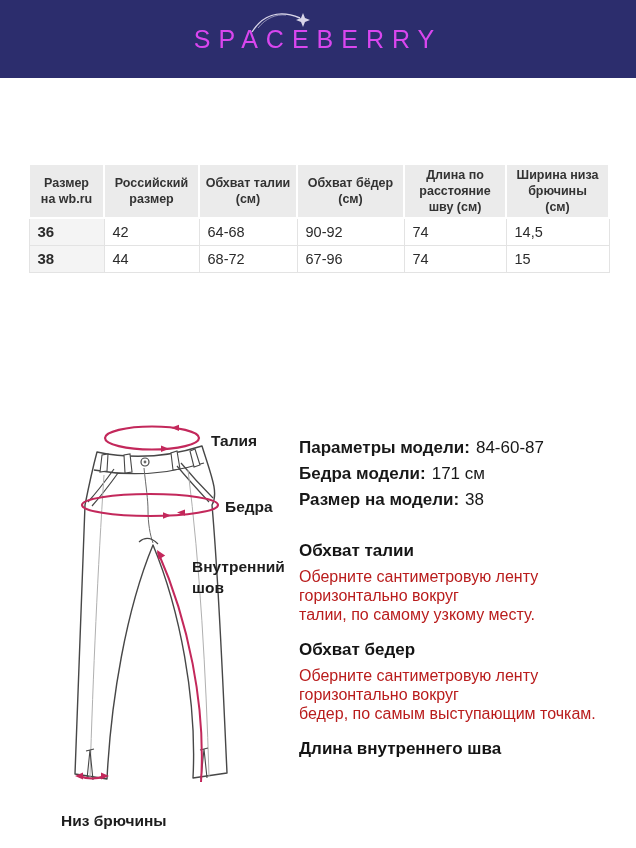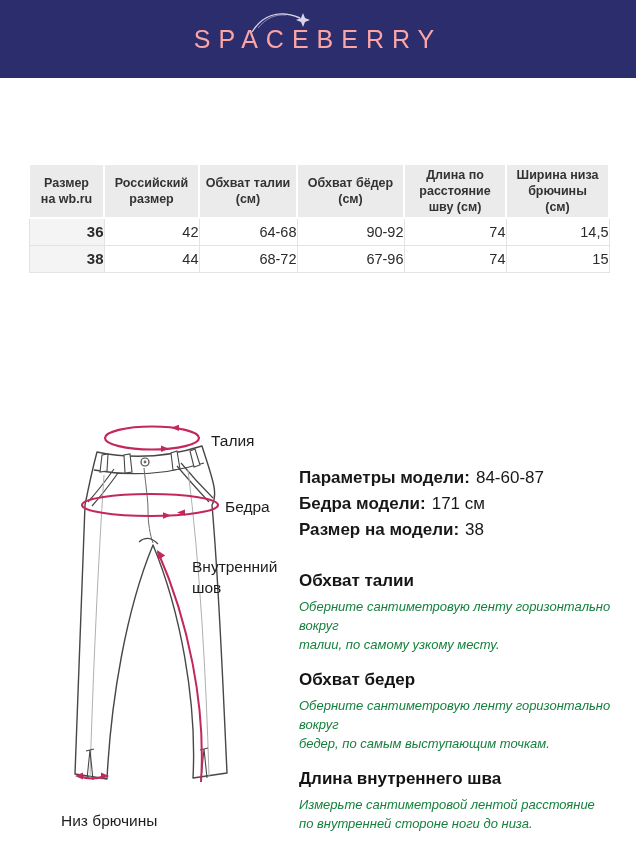--- a/index.html
+++ b/index.html
@@ -23,7 +23,7 @@
   .logo-text {
     font-family: "Liberation Sans", sans-serif;
     font-size: 25px; letter-spacing: 8px;
-    color: #fca5a5; font-weight: 400;
+    color: #d946ef; font-weight: 400;
   }
   .comet { position: absolute; left: 56px; top: -17px; width: 66px; height: 30px; }
 

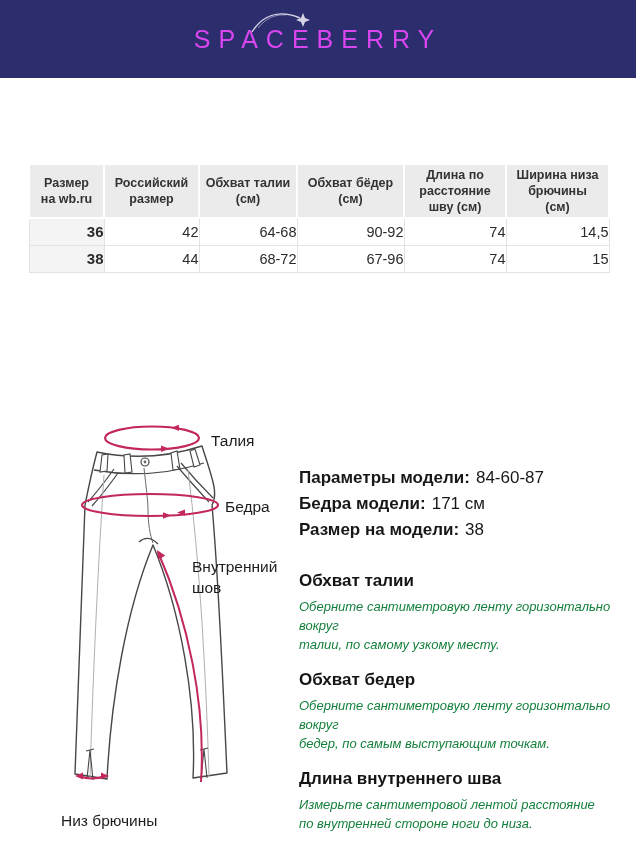--- a/index.html
+++ b/index.html
@@ -41,8 +41,8 @@
   table.size-table td {
     border: 1px solid #e3e3e3;
     font-size: 14.5px; color: #2b2b2b;
-    height: 27px; text-align: right; vertical-align: middle;
-    background: #ffffff; padding: 2px 0;
+    height: 27px; text-align: left; vertical-align: middle;
+    background: #ffffff; padding: 2px 8px;
   }
   table.size-table td.first-col {
     background: #f4f4f4; font-weight: 700; font-size: 15px;

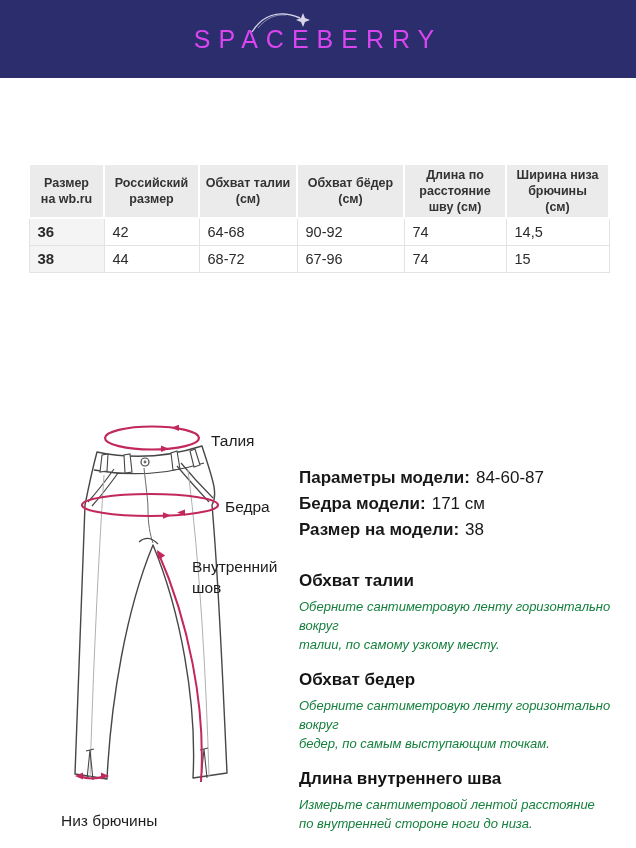--- a/index.html
+++ b/index.html
@@ -51,7 +51,7 @@
   
   .diagram-svg { position: absolute; left: 30px; top: 405px; width: 280px; height: 440px; }
   .diag-label {
-    position: absolute; font-size: 15.5px; font-weight: 400; color: #1d1d1d;
+    position: absolute; font-size: 15.5px; font-weight: 700; color: #1d1d1d;
     line-height: 21px; white-space: pre-line;
   }
   .lbl-waist { left: 211px; top: 430px; }

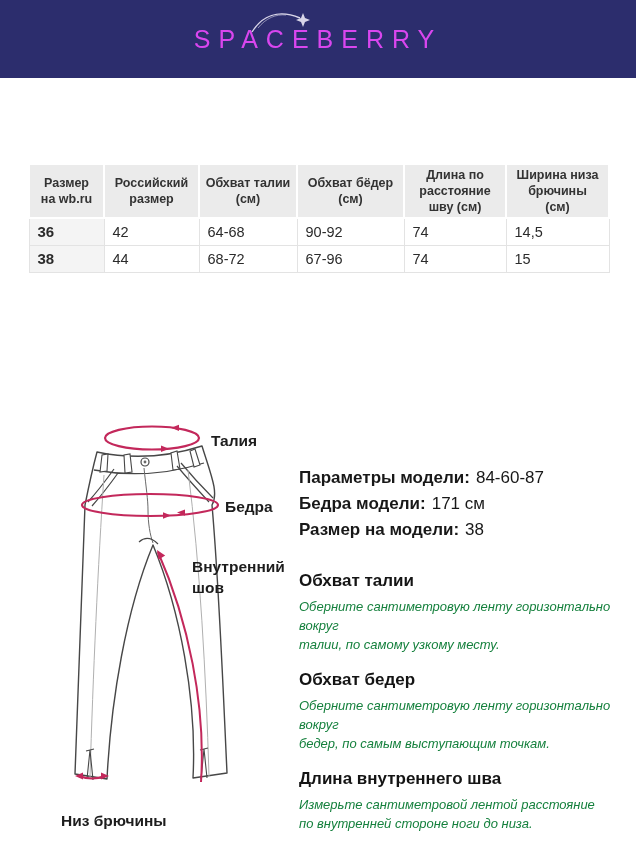--- a/index.html
+++ b/index.html
@@ -60,7 +60,7 @@
   .lbl-leg-bottom { left: 61px; top: 791px; margin-top: 19px; }
 
   
-  .info-col { position: absolute; left: 299px; top: 465px; width: 330px; }
+  .info-col { position: absolute; left: 299px; top: 435px; width: 330px; }
   .model-info-line { font-size: 17px; line-height: 26px; color: #181818; }
   .mi-label { font-weight: 700; margin-right: 6px; }
   .mi-value { font-weight: 400; }

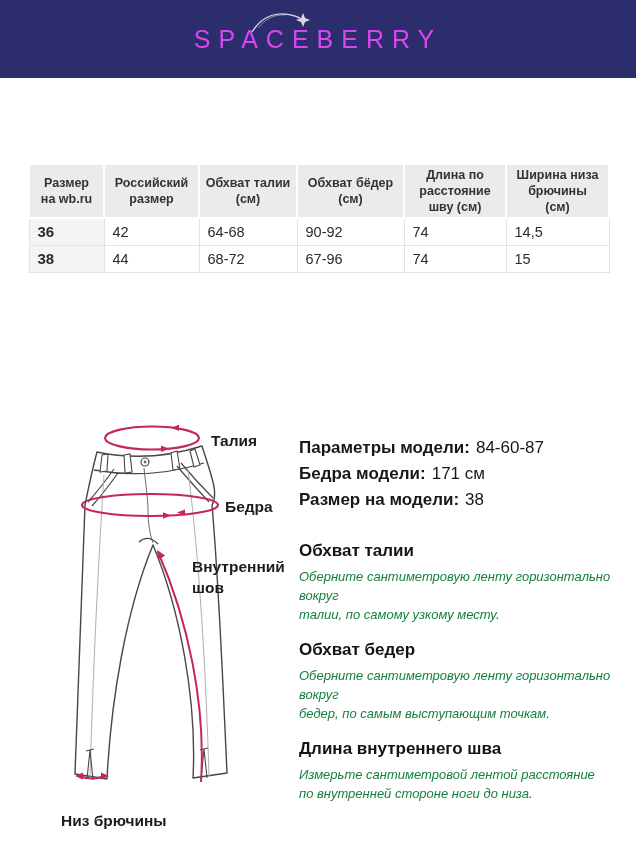--- a/index.html
+++ b/index.html
@@ -68,8 +68,8 @@
   .guide-section { margin-bottom: 16px; }
   .guide-title { font-size: 17px; font-weight: 700; color: #141414; margin-bottom: 6px; }
   .guide-text {
-    font-size: 13px; line-height: 19px; color: #15803d;
-    white-space: pre-line; margin-bottom: 10px; font-style: italic;
+    font-size: 16px; line-height: 19px; color: #b91c1c;
+    white-space: pre-line; margin-bottom: 10px;
   }
 </style>
 </head>

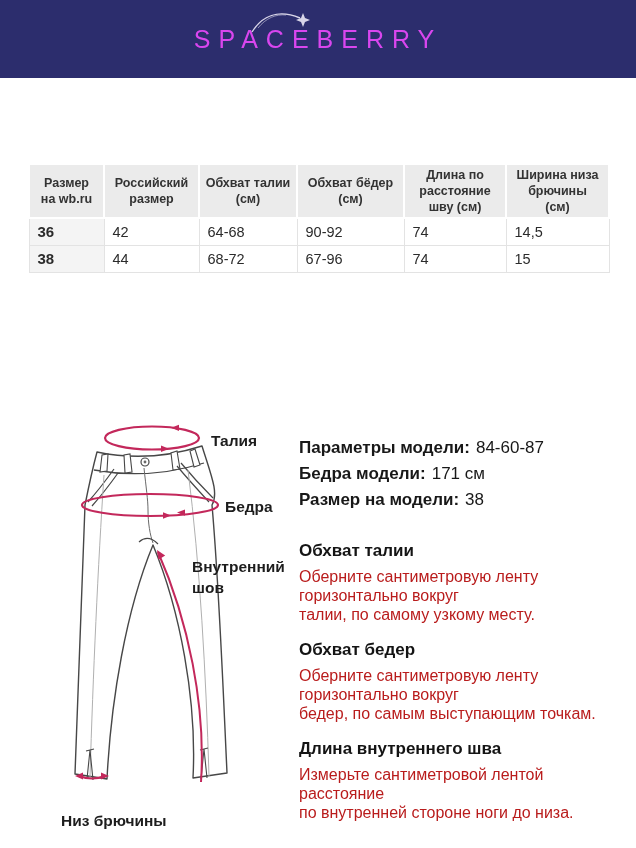--- a/index.html
+++ b/index.html
@@ -233,8 +233,6 @@
     </div>
     <div class="guide-section">
       <div class="guide-title">Длина внутреннего шва</div>
-      <div class="guide-text">Измерьте сантиметровой лентой расстояние
-по внутренней стороне ноги до низа.</div>
     </div>
   </div>
 </div>

